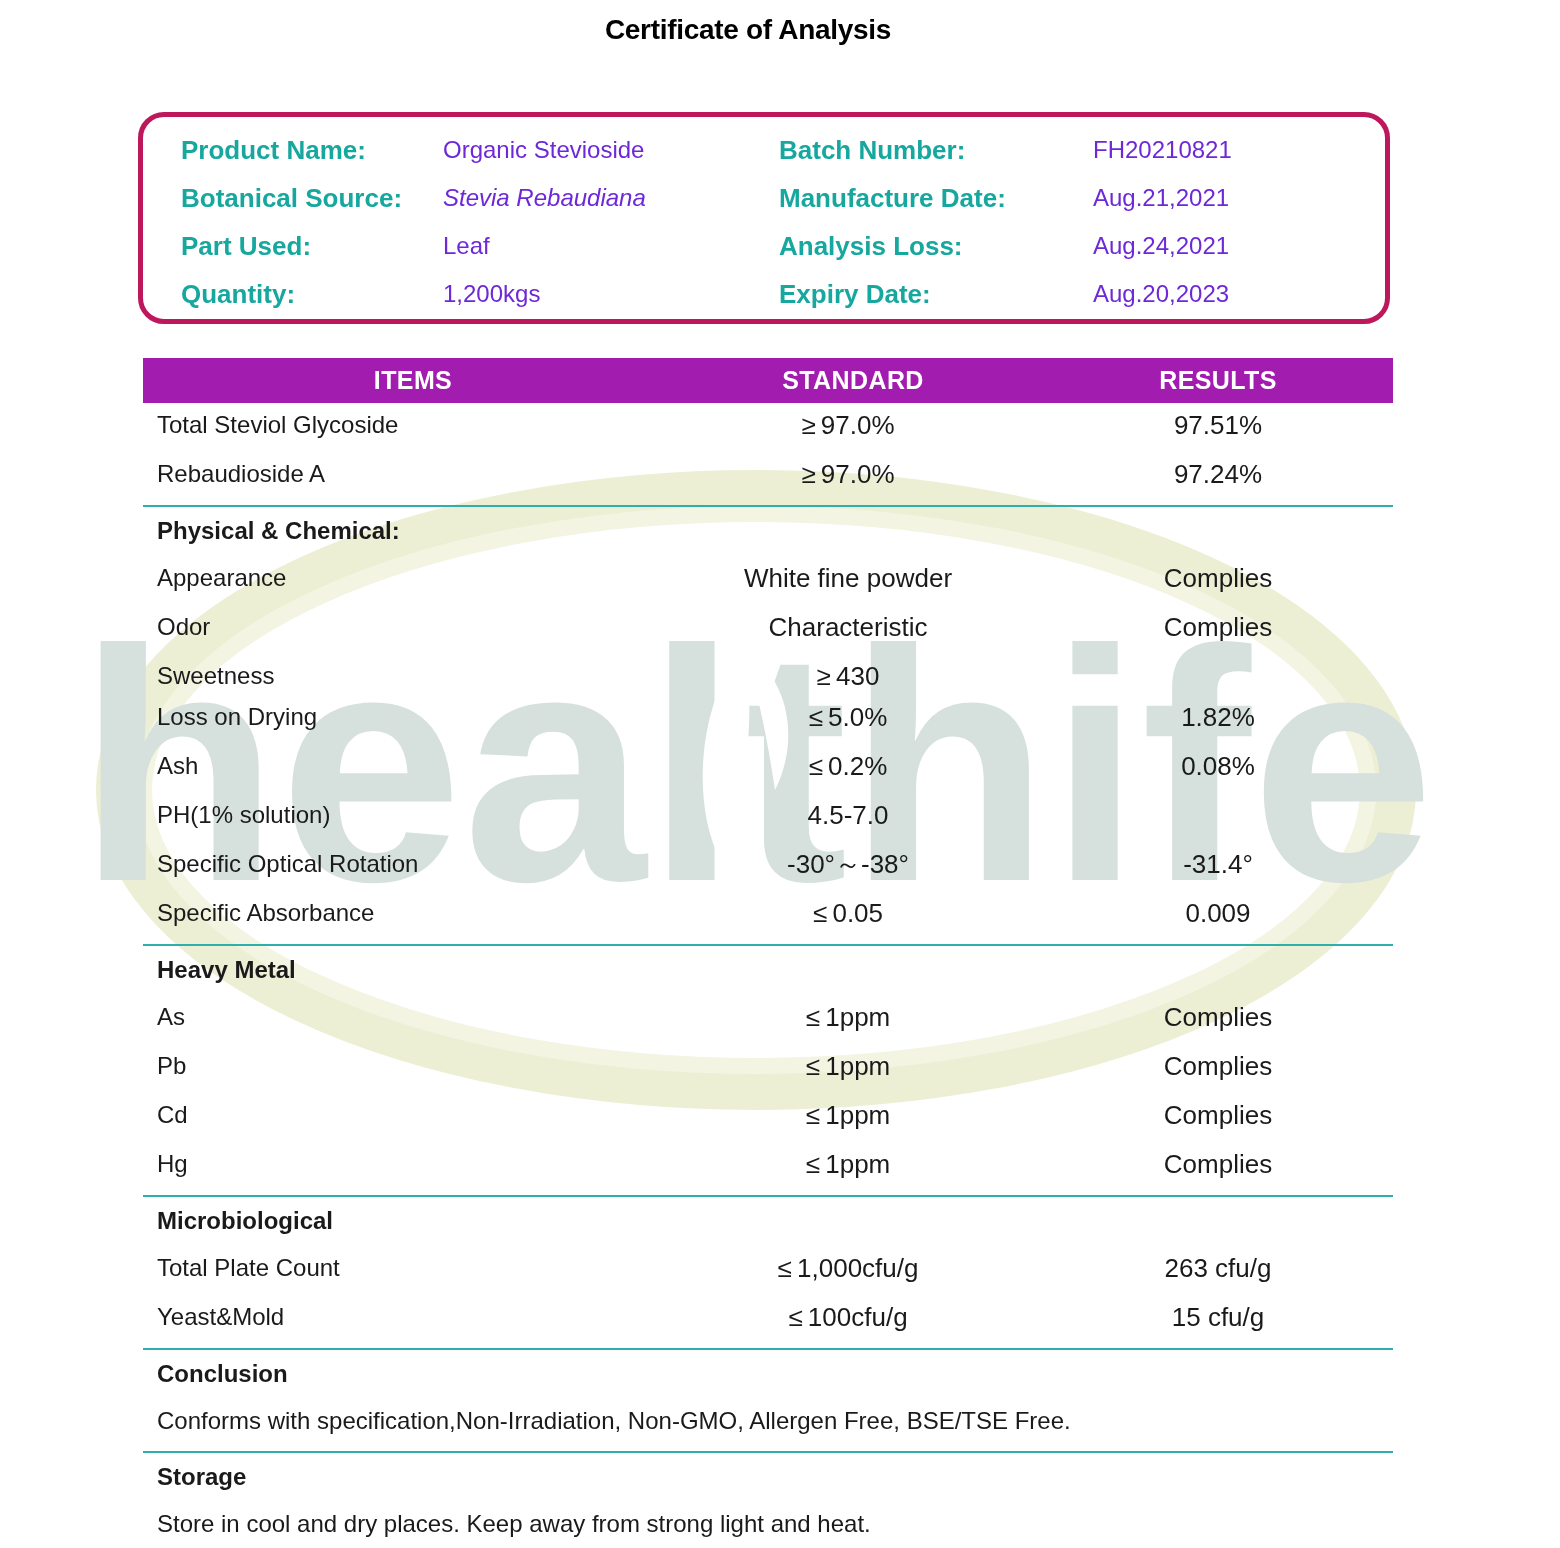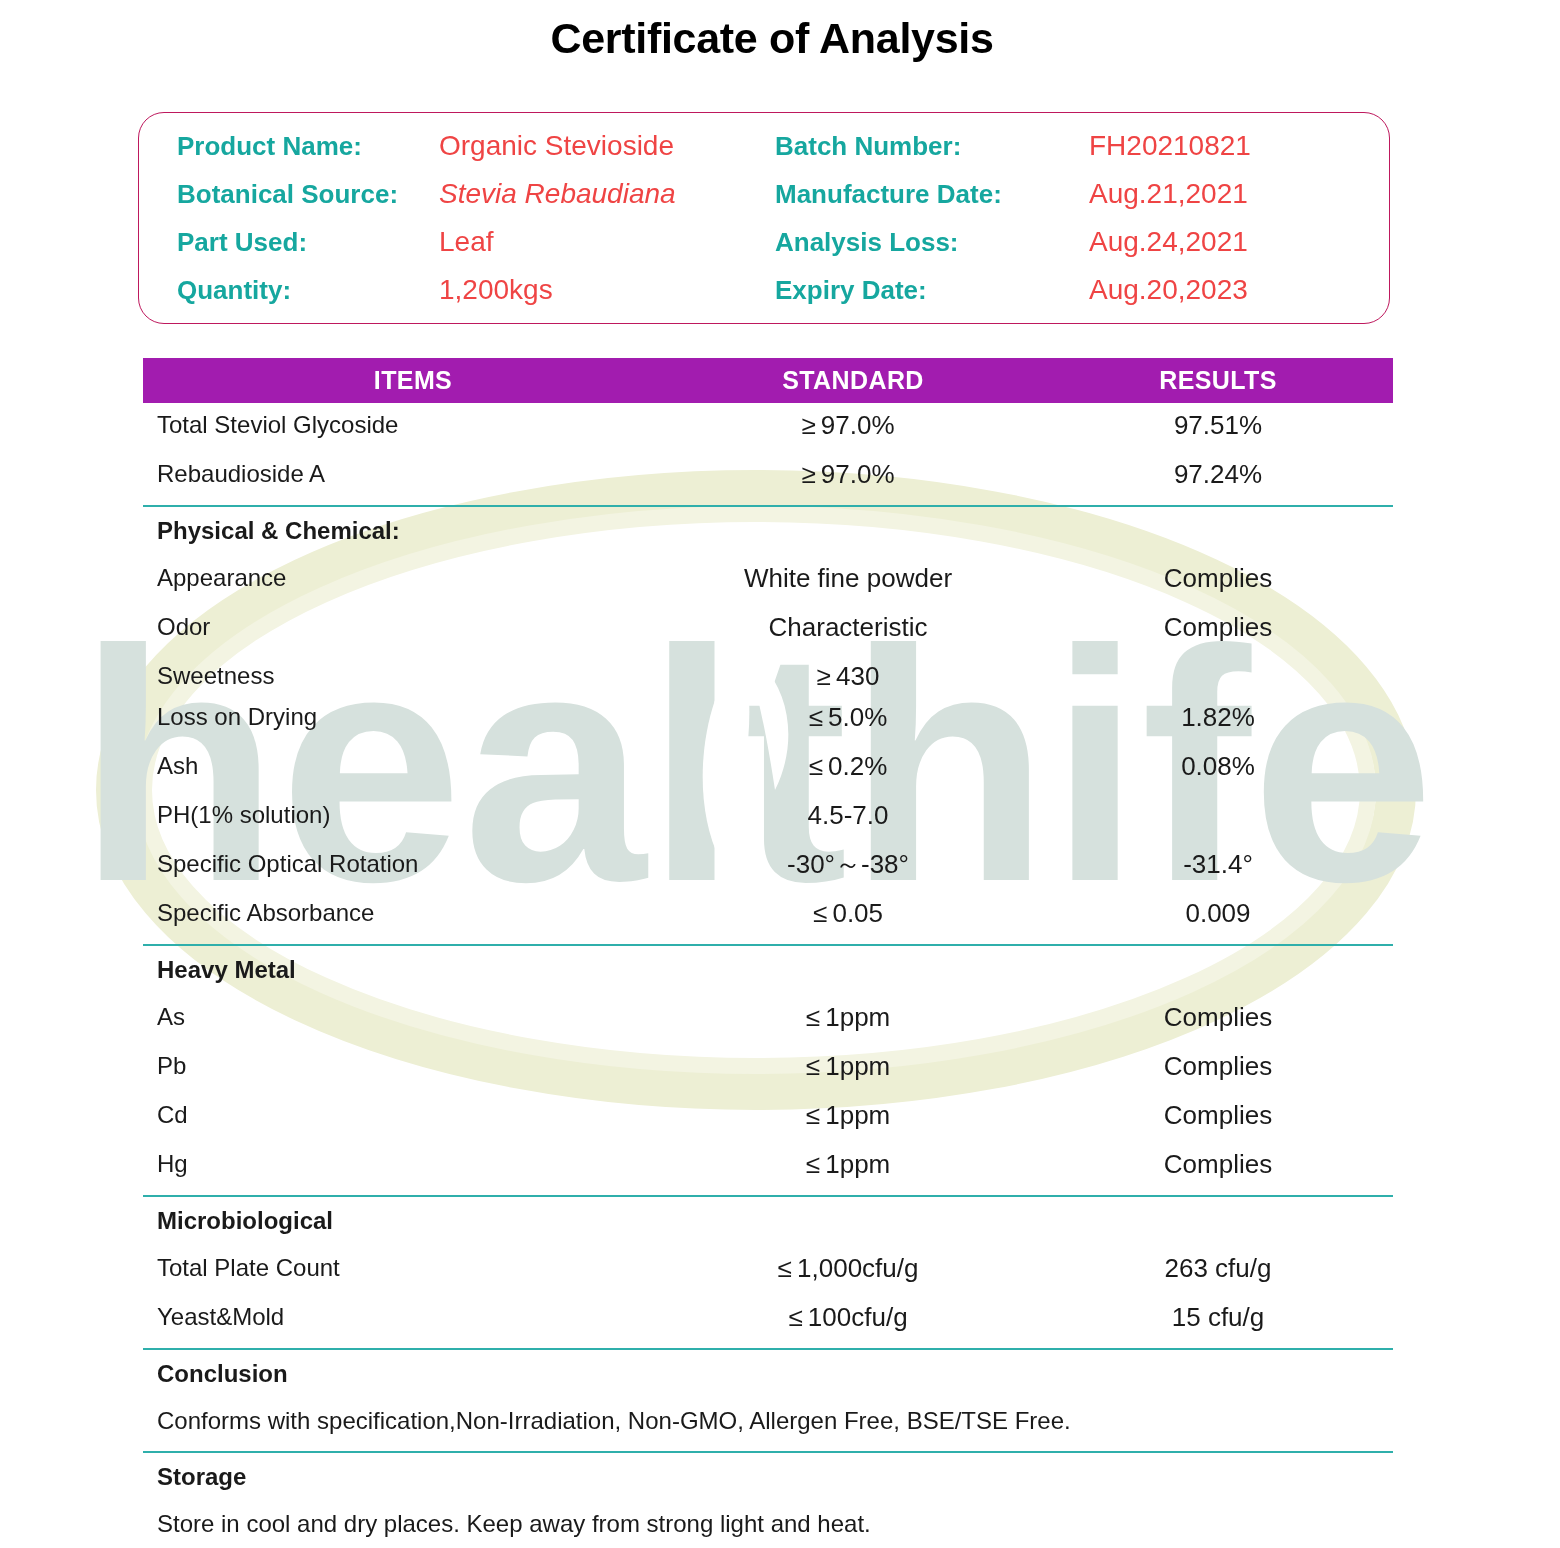--- a/index.html
+++ b/index.html
@@ -42,11 +42,10 @@
     top: 14px;
     width: 1496px;
     text-align: center;
-    font-size: 43px;
+    font-size: 28px;
     font-weight: bold;
     letter-spacing: -0.3px;
     color: #000000;
-    padding-left: 24px;
   }
 
   

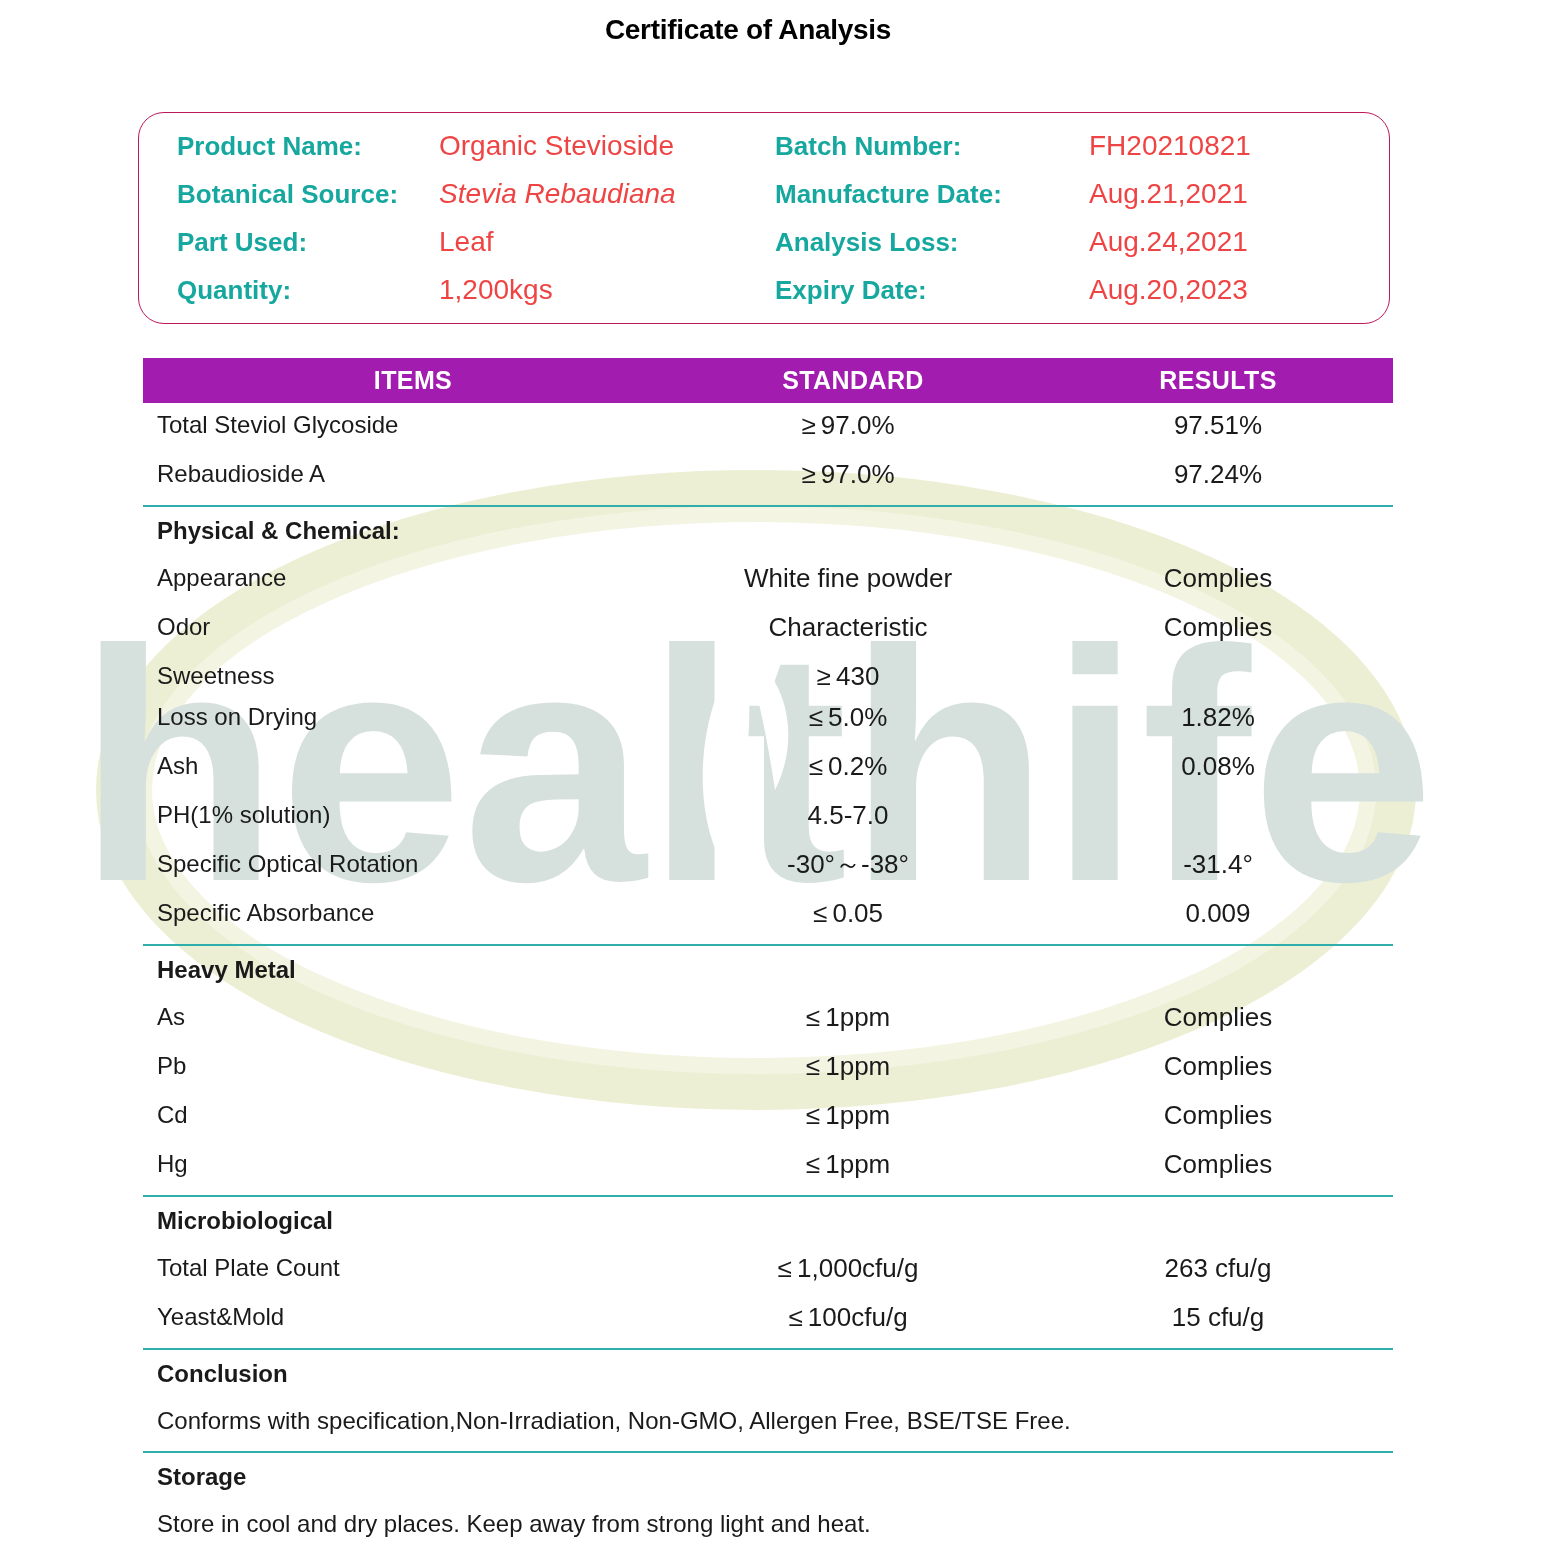--- a/index.html
+++ b/index.html
@@ -55,7 +55,7 @@
     top: 112px;
     width: 1252px;
     height: 212px;
-    border: 1px solid #be185d;
+    border: 5px solid #be185d;
     border-radius: 26px;
     box-sizing: border-box;
   }

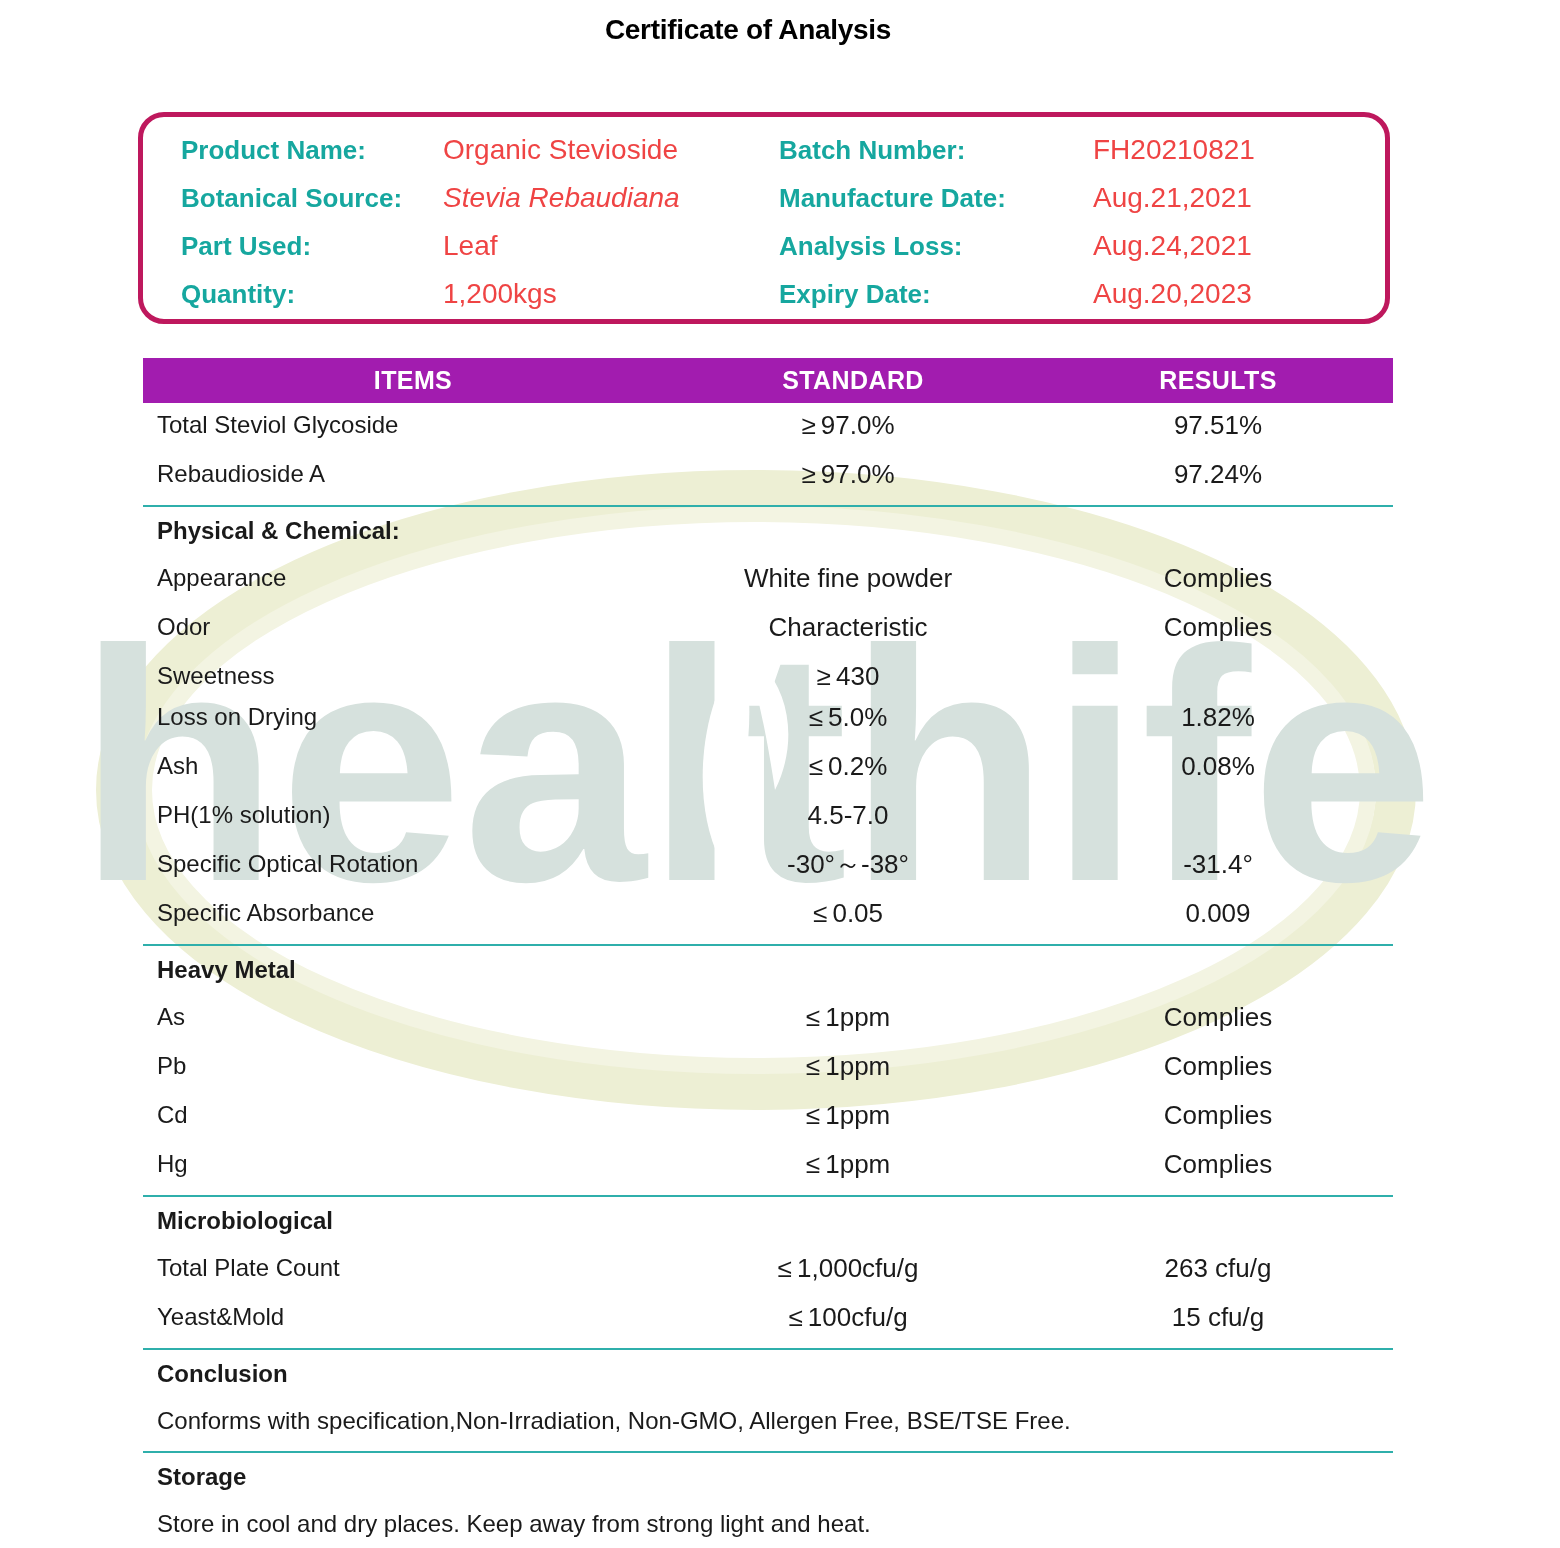--- a/index.html
+++ b/index.html
@@ -80,8 +80,8 @@
   }
   .info-value {
     position: absolute;
-    font-size: 28px;
-    color: #ef4444;
+    font-size: 24px;
+    color: #6d28d9;
   }
   .info-value.italic { font-style: italic; }
 

